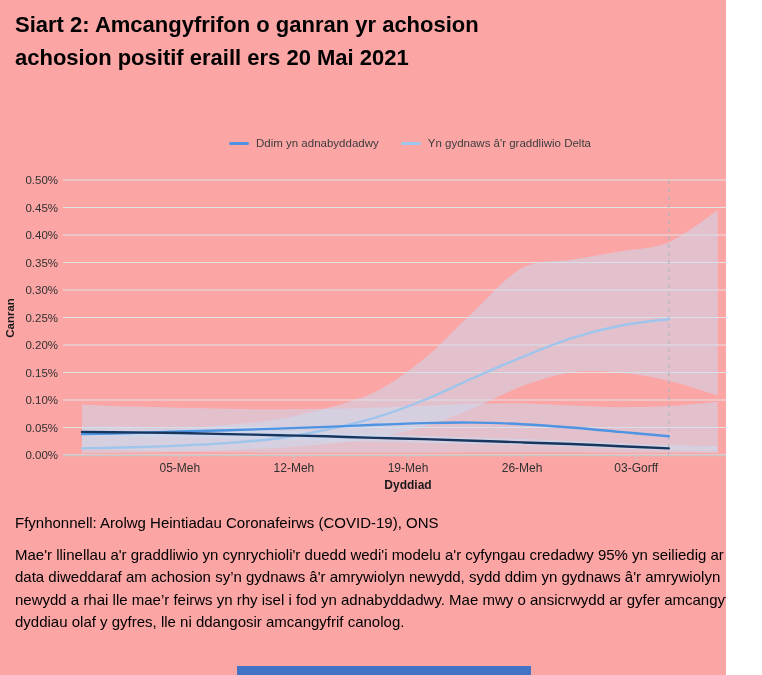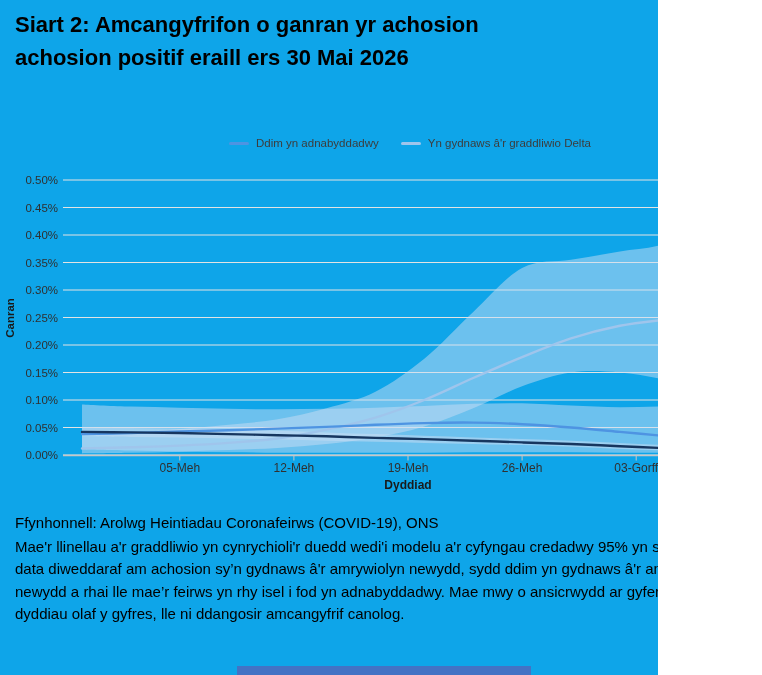--- a/index.html
+++ b/index.html
@@ -3,7 +3,7 @@
 <meta charset="utf-8">
 <style>
   html,body{margin:0;padding:0;background:#fff;}
-  .page{position:relative;width:658px;height:675px;background:#0ea5e9;overflow:hidden;
+  .page{position:relative;width:726px;height:675px;background:#fca5a5;overflow:hidden;
         font-family:"Liberation Sans",sans-serif;}
   .title{position:absolute;left:15px;top:8px;font-size:22px;font-weight:bold;color:#000;line-height:33px;}
   .legend{position:absolute;left:60px;top:137px;width:700px;display:flex;justify-content:center;

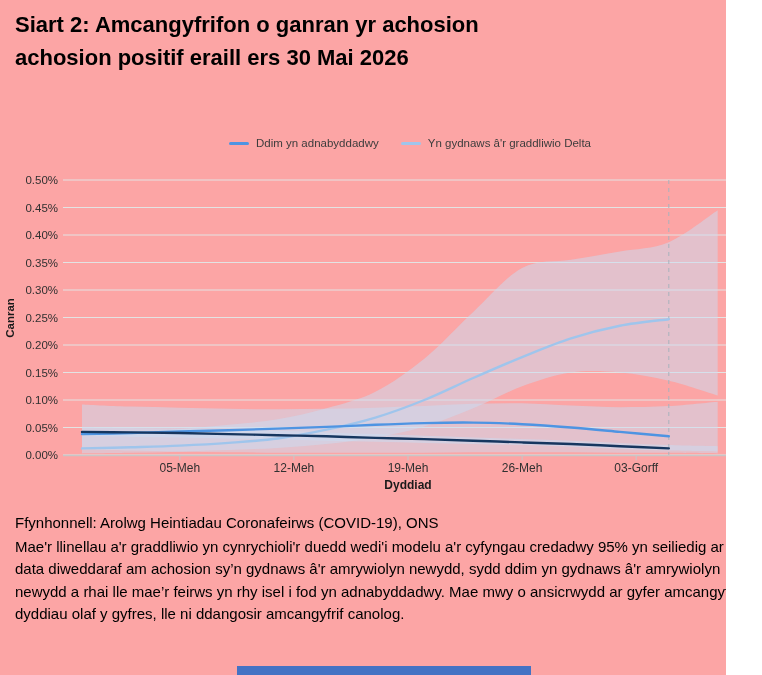--- a/index.html
+++ b/index.html
@@ -23,7 +23,7 @@
 
   <div class="title">
     <div>Siart 2: Amcangyfrifon o ganran yr achosion</div>
-    <div>achosion positif eraill ers 30 Mai 2026</div>
+    <div>achosion positif eraill ers 20 Mai 2021</div>
   </div>
 
   <div class="legend">

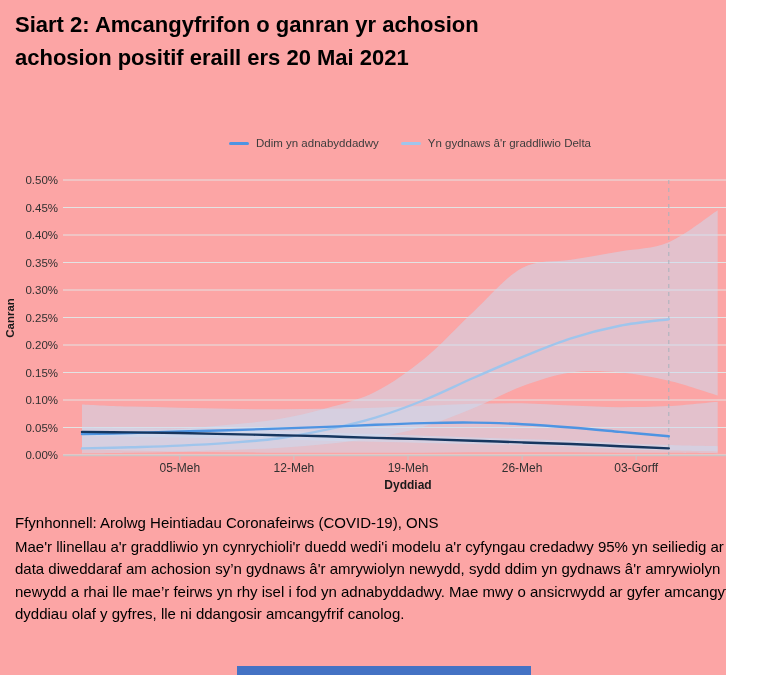--- a/index.html
+++ b/index.html
@@ -12,7 +12,7 @@
   .legend-swatch{display:inline-block;width:20px;height:3px;border-radius:2px;}
   .chart-wrap{position:absolute;left:0;top:160px;width:762px;height:345px;}
   .footer{position:absolute;left:15px;top:512px;width:745px;font-size:15px;color:#000;line-height:22.5px;}
-  .footer .source{margin-bottom:1px;}
+  .footer .source{margin-bottom:9px;}
   .bottom-bar{position:absolute;left:237px;top:666px;width:294px;height:9px;}
   svg text{font-family:"Liberation Sans",sans-serif;}
 </style>

